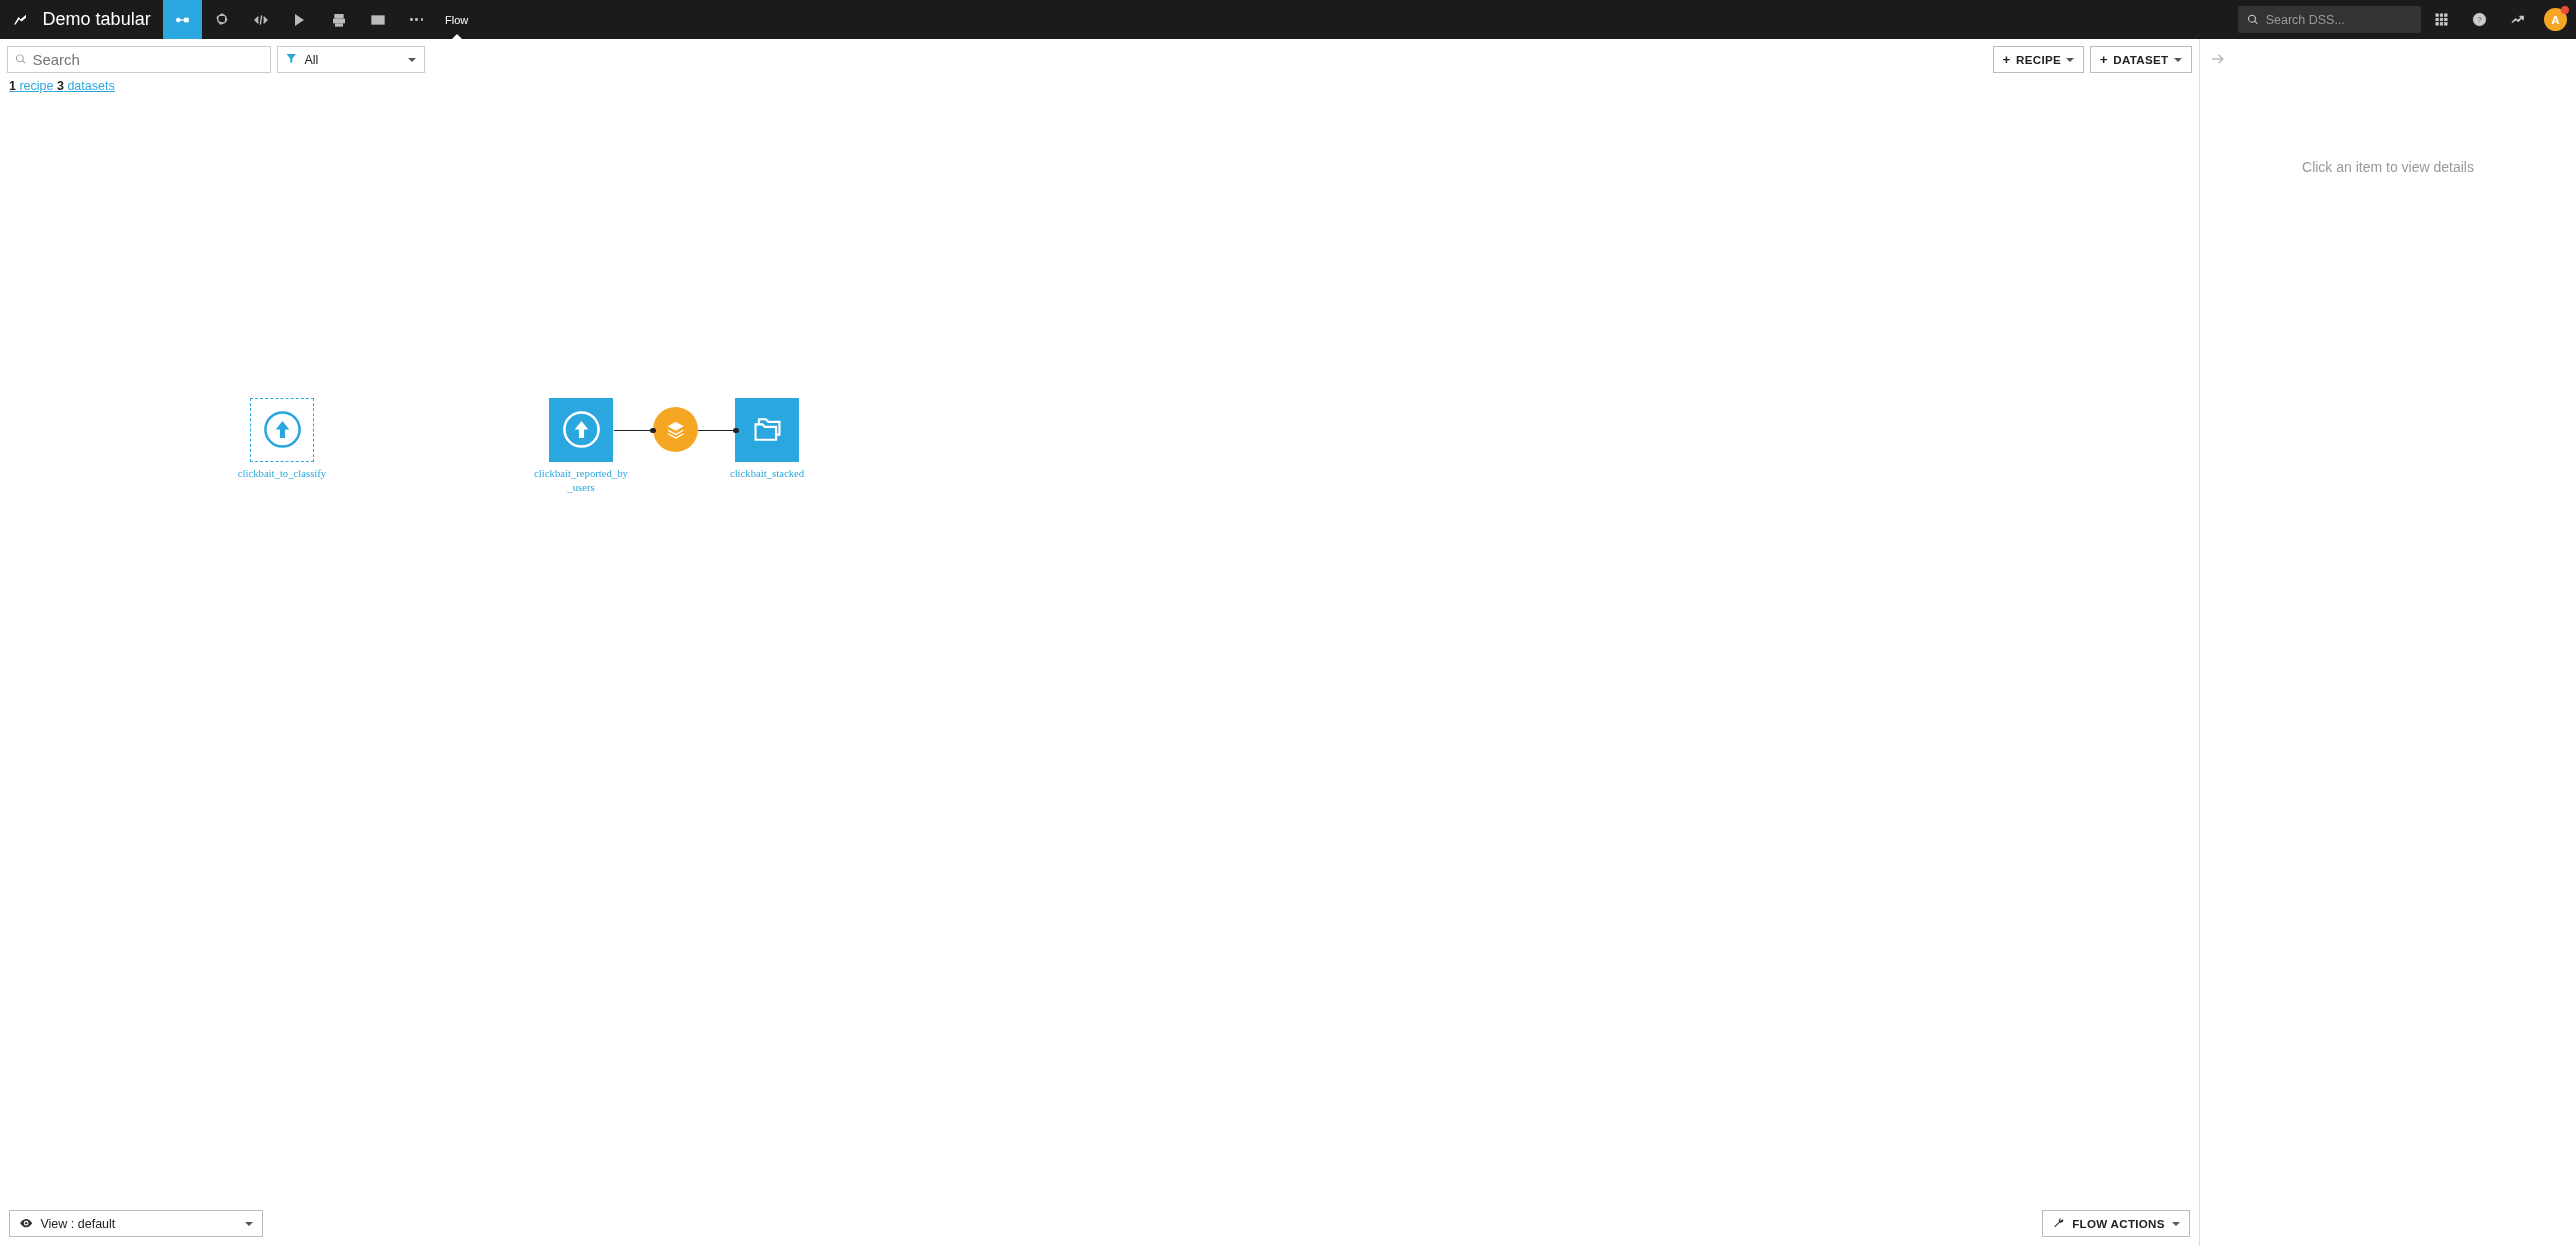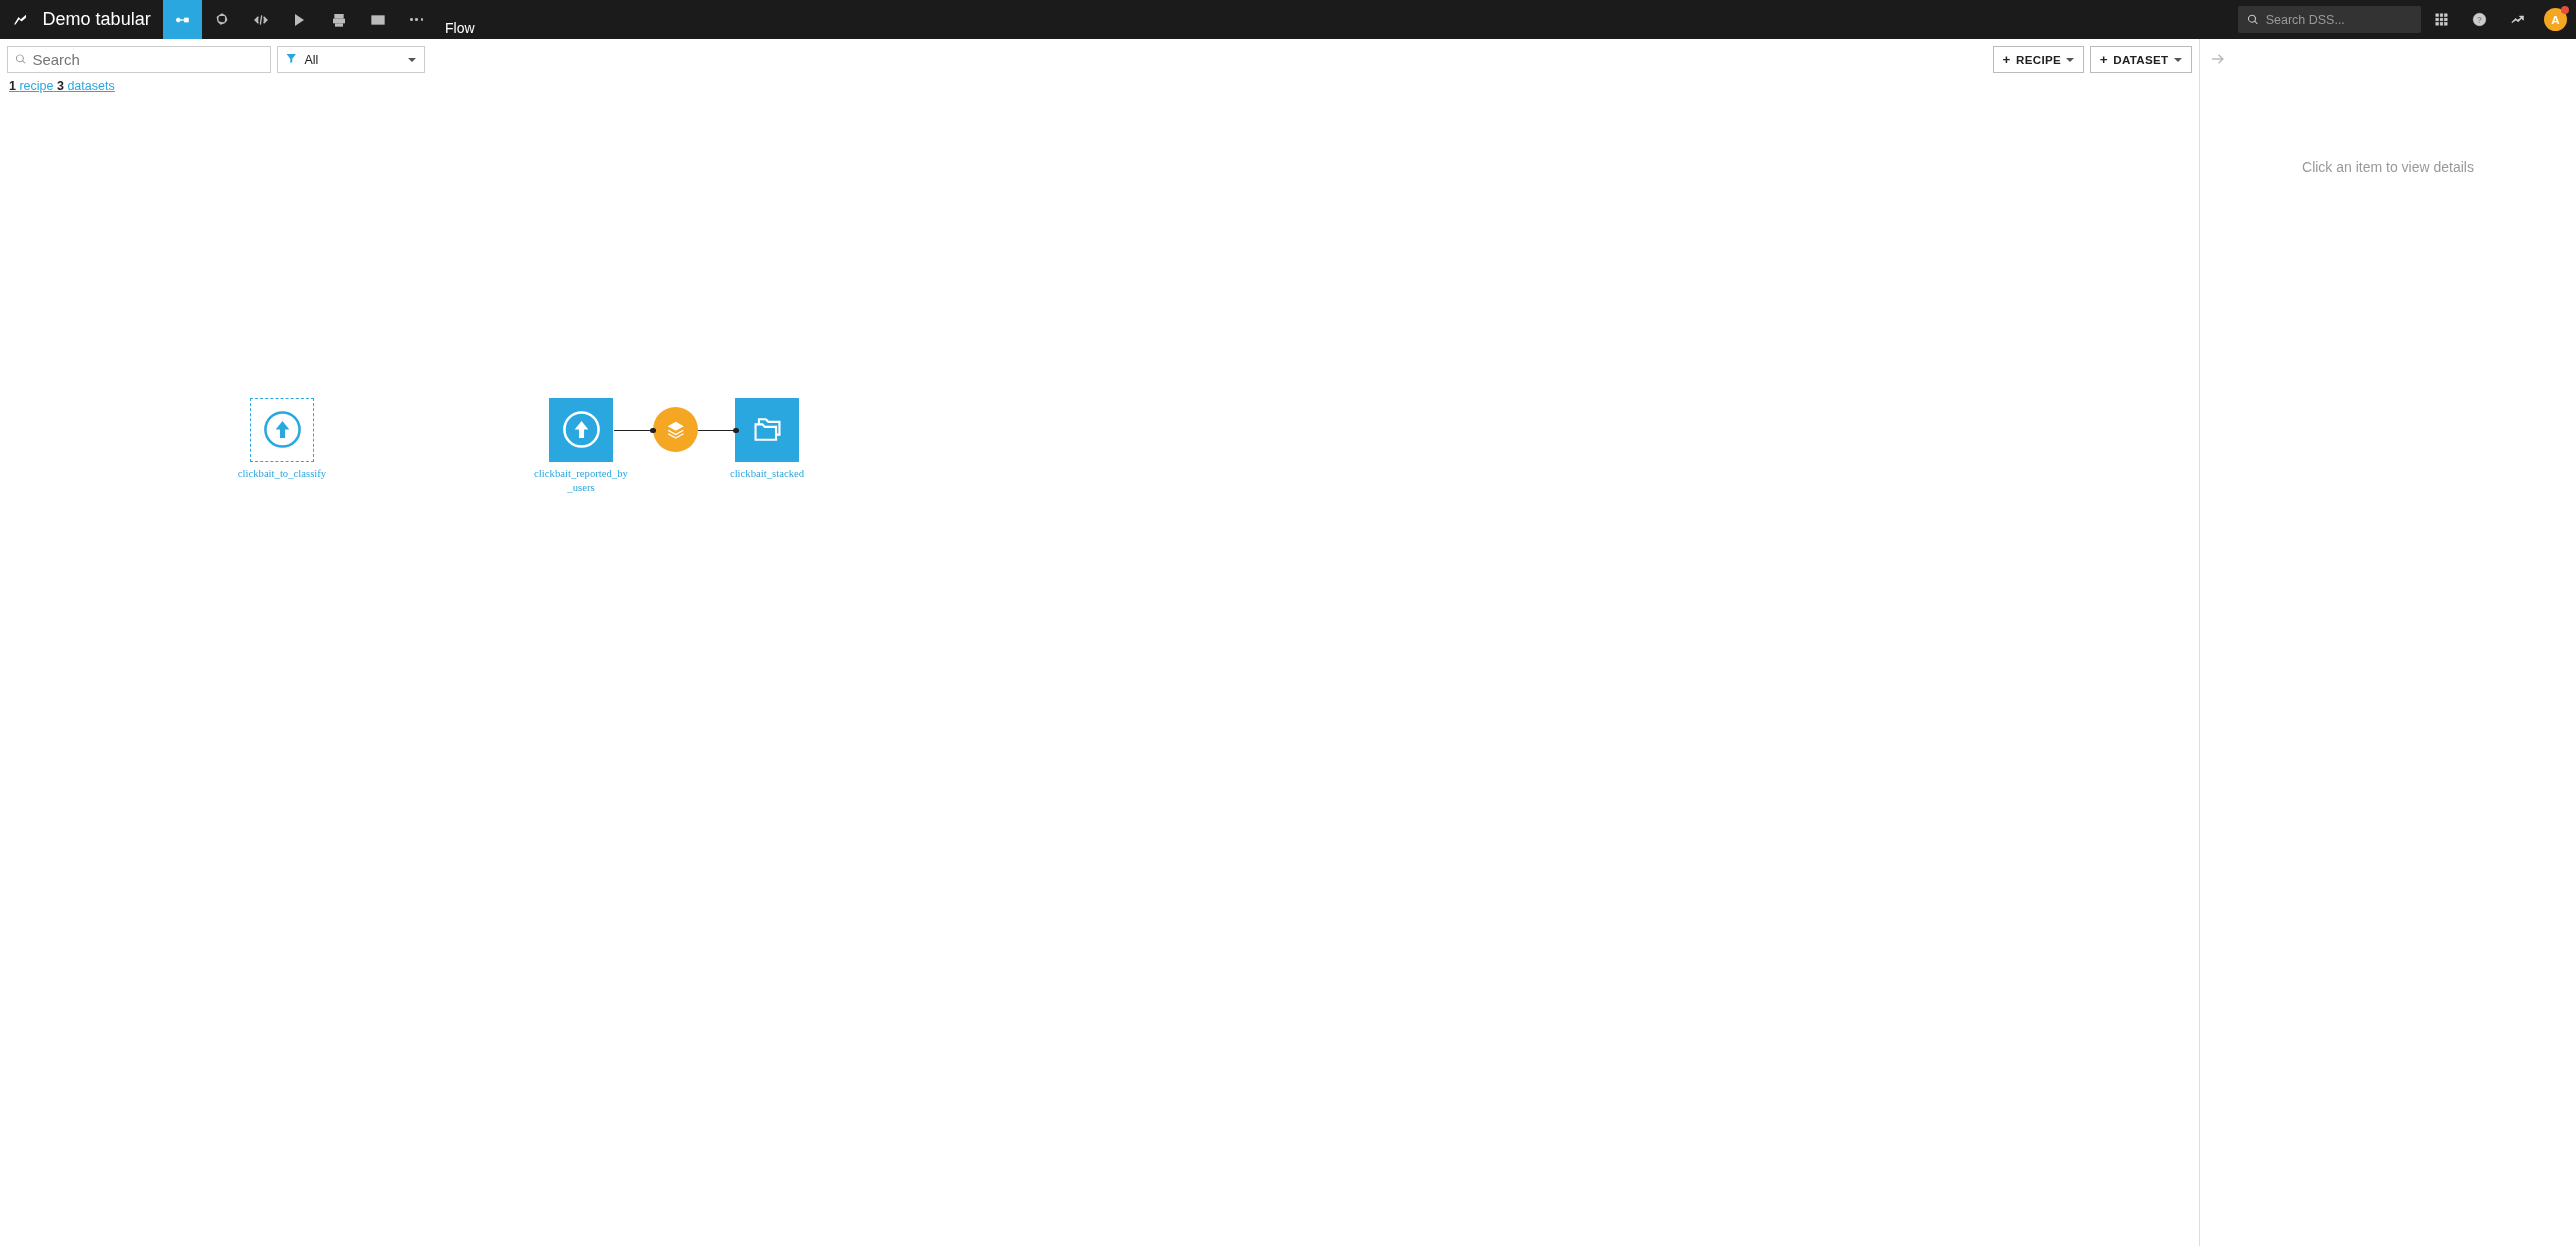--- a/index.html
+++ b/index.html
@@ -20,7 +20,7 @@
 .nav-tab .play-tri { width: 0; height: 0; border-left: 9.8px solid #bbb; border-top: 6.3px solid transparent; border-bottom: 6.3px solid transparent; }
 .nav-tab .dots { display: flex; gap: 2.7px; }
 .nav-tab .dots span { width: 2.7px; height: 2.7px; background: #bbb; border-radius: 50%; }
-.page-label { position: absolute; left: 445px; top: 8px; height: 39px; display: flex; align-items: center; font-size: 14px; color: #fff; }
+.page-label { position: absolute; left: 445px; top: 0; height: 39px; display: flex; align-items: center; font-size: 11px; color: #fff; }
 .page-label::after { content:""; position:absolute; bottom:0; left:50%; transform:translateX(-50%); width:0; height:0; border-left:5.4px solid transparent; border-right:5.4px solid transparent; border-bottom:5.4px solid #fff; }
 .topbar-right { margin-left: auto; display: flex; align-items: center; height: 100%; padding-right: 9px; gap: 4px; }
 .search-box { display: flex; align-items: center; background: #333; border-radius: 1.8px; height: 27px; padding: 0 9px; width: 183px; }

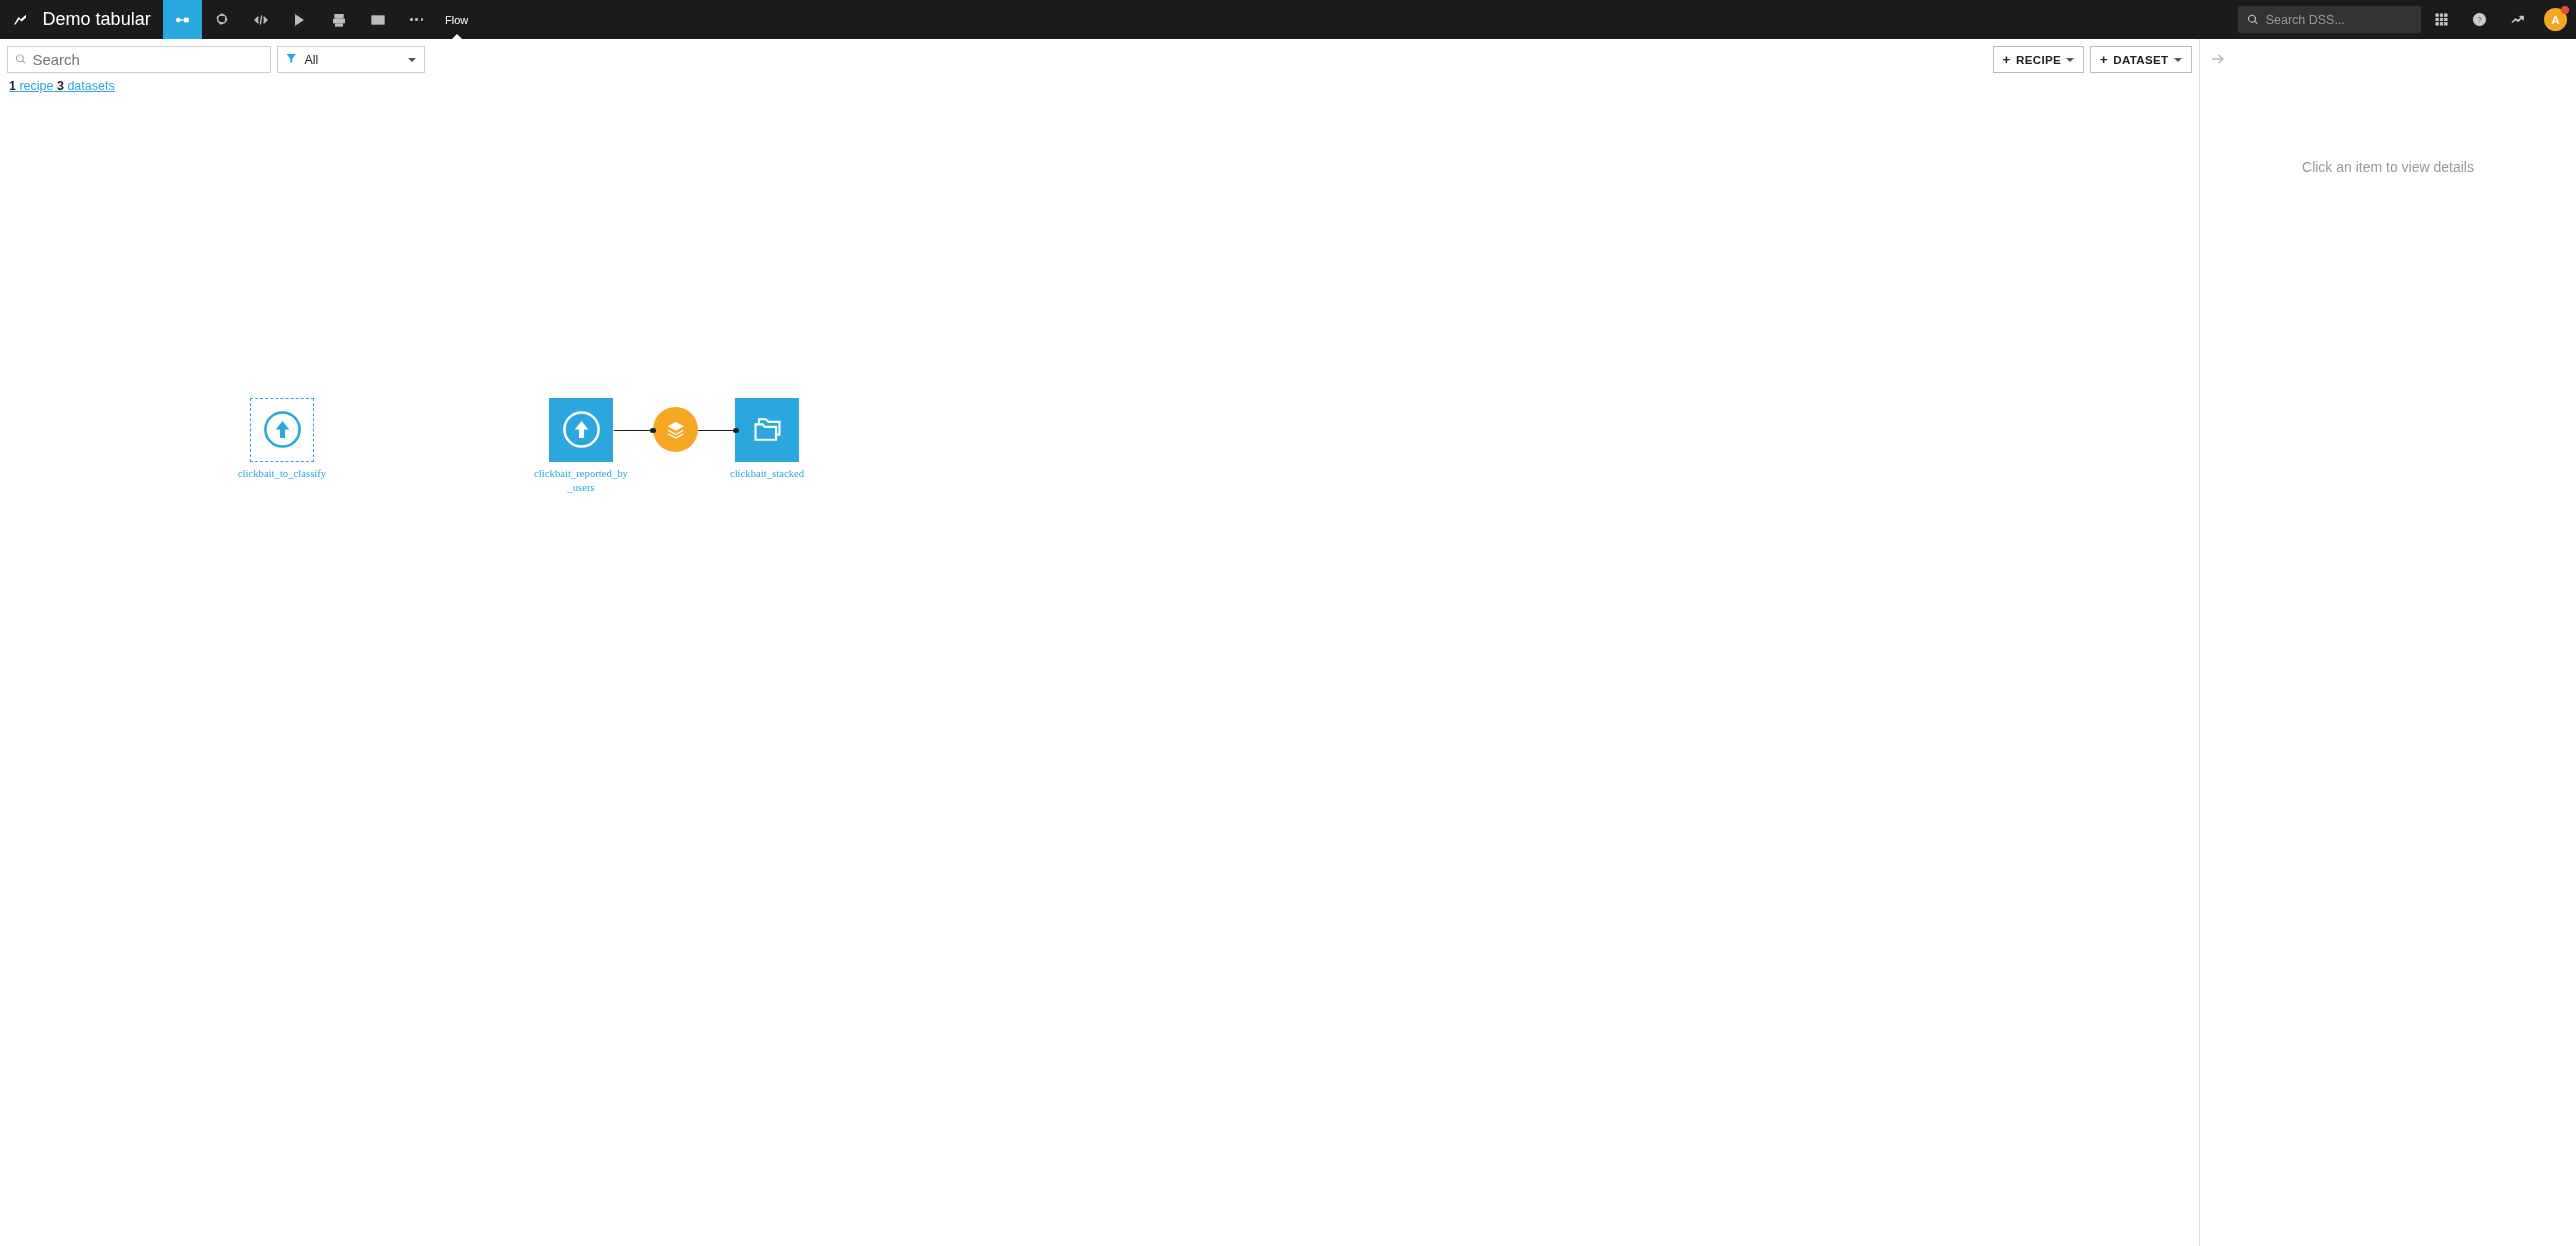--- a/index.html
+++ b/index.html
@@ -263,6 +263,24 @@
         <span class="enddot" style="right:-2.7px;"></span>
       </div>
 
+      <div class="bottombar">
+        <div class="view-btn">
+          <svg width="14.3" height="14.3" viewBox="0 0 24 24">
+              <path d="M12 5C6 5 2 12 2 12s4 7 10 7 10-7 10-7-4-7-10-7zm0 11a4 4 0 110-8 4 4 0 010 8z" fill="#333"></path>
+              <circle cx="12" cy="12" r="2" fill="#333"></circle>
+            </svg>
+          <span>View : default</span>
+          <span class="sp"></span>
+          <span class="caret-down"></span>
+        </div>
+        <div class="flowactions-btn">
+          <svg width="12.5" height="12.5" viewBox="0 0 24 24">
+              <path d="M22 6a5 5 0 01-7 4.6L6 19.6 4.4 18 13.4 9A5 5 0 0118 2l-3 3 2 2 3-3c.6.9 1 2 1 2z" fill="#333"></path>
+            </svg>
+          <span>FLOW ACTIONS</span>
+          <span class="caret-down"></span>
+        </div>
+      </div>
 
     </div>
   </div>

